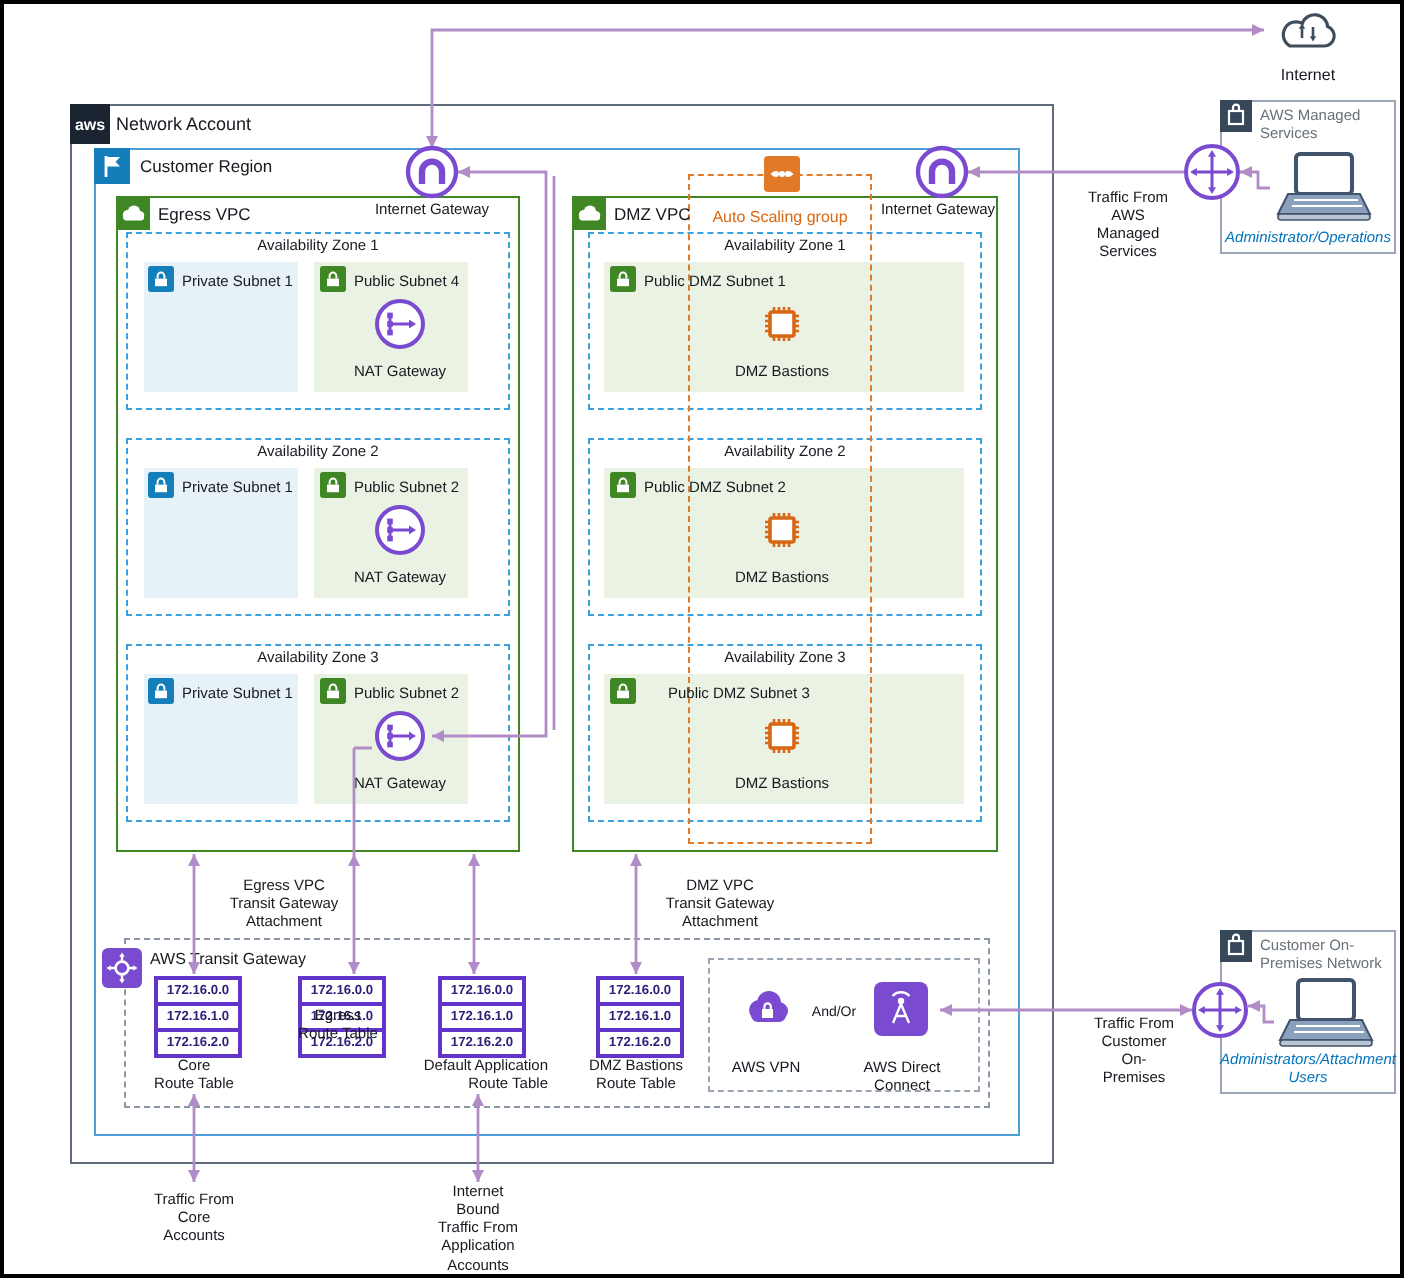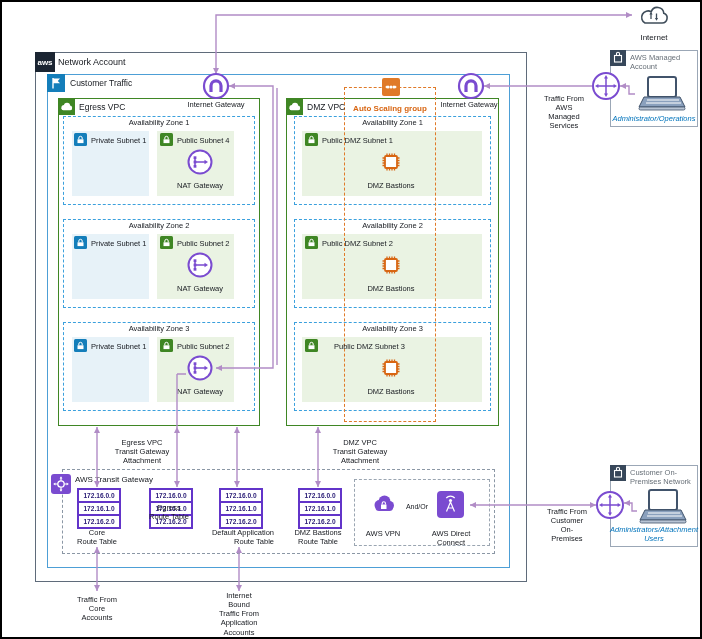--- a/index.html
+++ b/index.html
@@ -384,7 +384,7 @@
 Attachment</div>
 
   <div class="lbl t75 gray" style="left:628px;top:51px;width:66px;">AWS Managed
-Account</div>
+Services</div>
   <div class="lbl t75 ctr blue" style="left:606px;top:112px;width:92px;">Administrator/Operations</div>
   <div class="lbl t75 ctr" style="left:530px;top:92px;width:64px;">Traffic From
 AWS

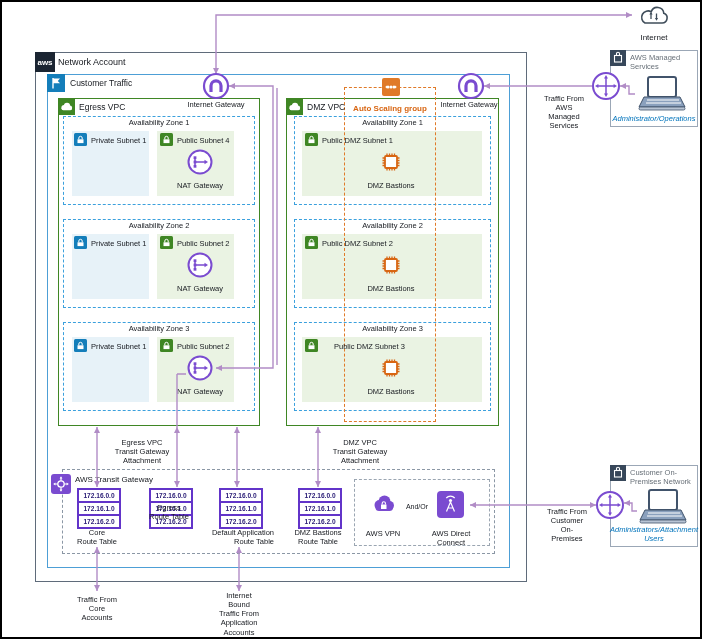--- a/index.html
+++ b/index.html
@@ -316,7 +316,7 @@
   </div>
 
   <div class="lbl t9" style="left:56px;top:55px;">Network Account</div>
-  <div class="lbl t85" style="left:68px;top:76px;">Customer Traffic</div>
+  <div class="lbl t85" style="left:68px;top:76px;">Customer Region</div>
   <div class="lbl t85" style="left:77px;top:100px;">Egress VPC</div>
   <div class="lbl t85" style="left:305px;top:100px;">DMZ VPC</div>
   <div class="lbl t75 ctr" style="left:164px;top:98px;width:100px;">Internet Gateway</div>

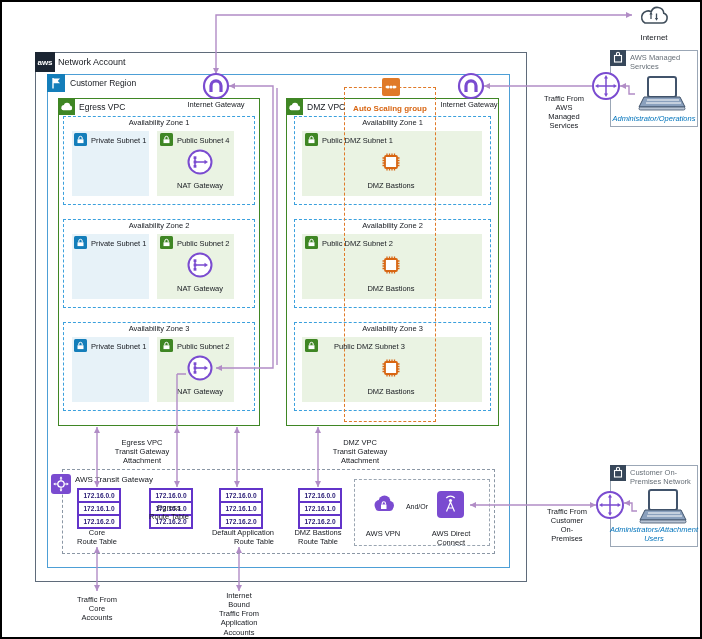--- a/index.html
+++ b/index.html
@@ -321,7 +321,7 @@
   <div class="lbl t85" style="left:305px;top:100px;">DMZ VPC</div>
   <div class="lbl t75 ctr" style="left:164px;top:98px;width:100px;">Internet Gateway</div>
   <div class="lbl t75 ctr" style="left:417px;top:98px;width:100px;">Internet Gateway</div>
-  <div class="lbl t8 ctr orange" style="left:342px;top:102px;width:92px;font-weight:bold;">Auto Scaling group</div>
+  <div class="lbl t8 ctr orange" style="left:342px;top:102px;width:92px;">Auto Scaling group</div>
   <div class="lbl t8" style="left:620px;top:31px;width:64px;text-align:center;">Internet</div>
 
   <div class="lbl t75 ctr" style="left:61px;top:116px;width:192px;">Availability Zone 1</div>

